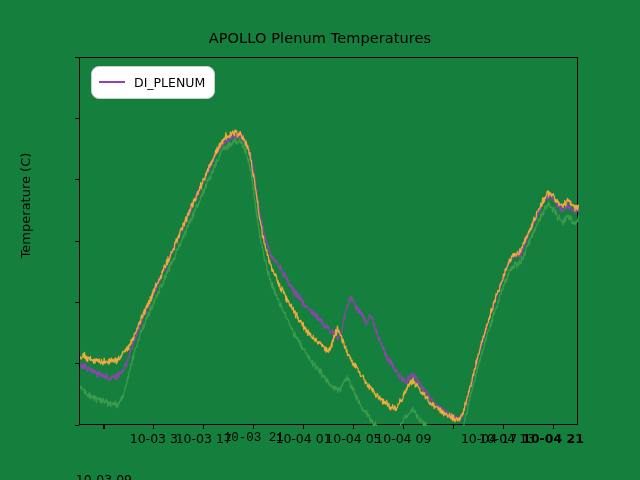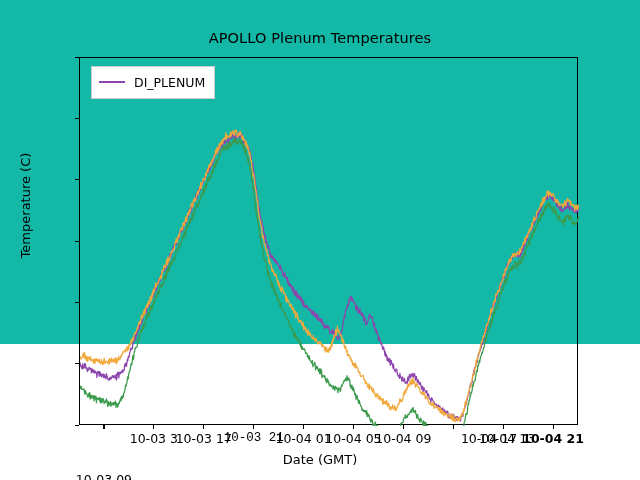--- a/index.html
+++ b/index.html
@@ -16,8 +16,8 @@
   #figure {
     position: relative;
     width: 640px;
-    height: 344px;
-    background: #14b8a6;
+    height: 480px;
+    background: #15803d;
   }
   #chart-title {
     position: absolute;

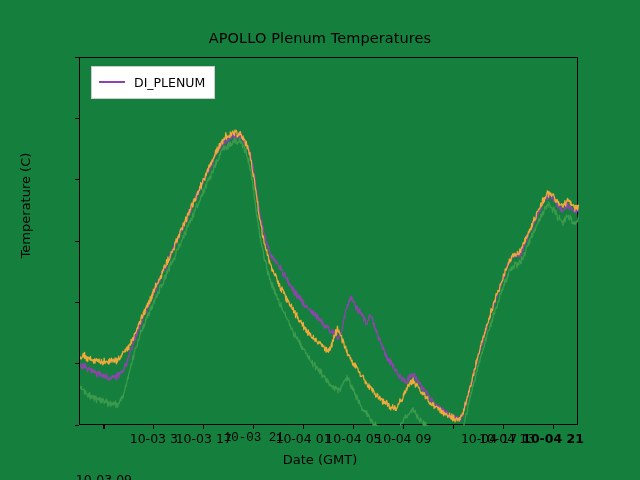--- a/index.html
+++ b/index.html
@@ -95,7 +95,7 @@
     top: 8px;
     background: #ffffff;
     border: 0.9px solid #cccccc;
-    border-radius: 0;
+    border-radius: 8px;
     padding: 5px 9px 6px 7px;
   }
   .legend-row {

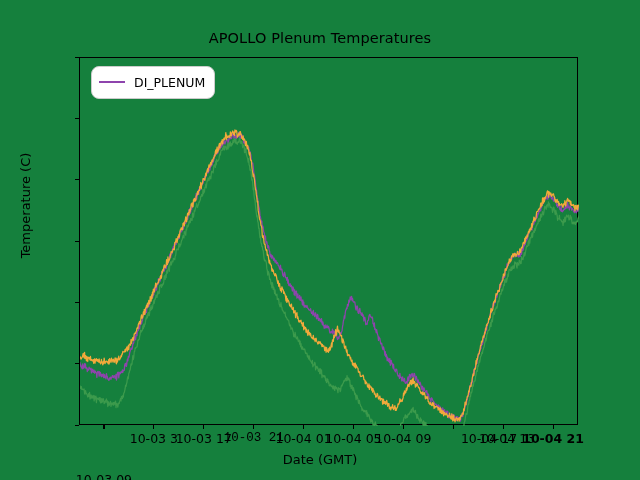--- a/index.html
+++ b/index.html
@@ -123,7 +123,6 @@
   <div id="chart-title">APOLLO Plenum Temperatures</div>
 
   <div id="ylabel">Temperature (C)</div>
-  <div id="xlabel">Date (GMT)</div>
 
   <div id="y-axis-ticks">
       <div class="ytick-mark" style="top: 424.5px;"></div>

